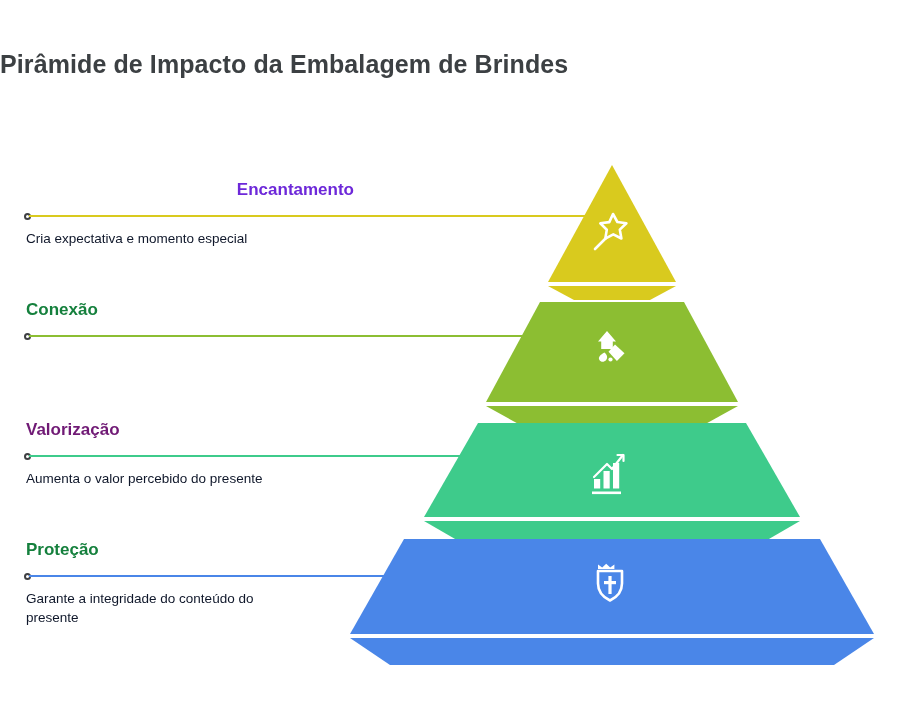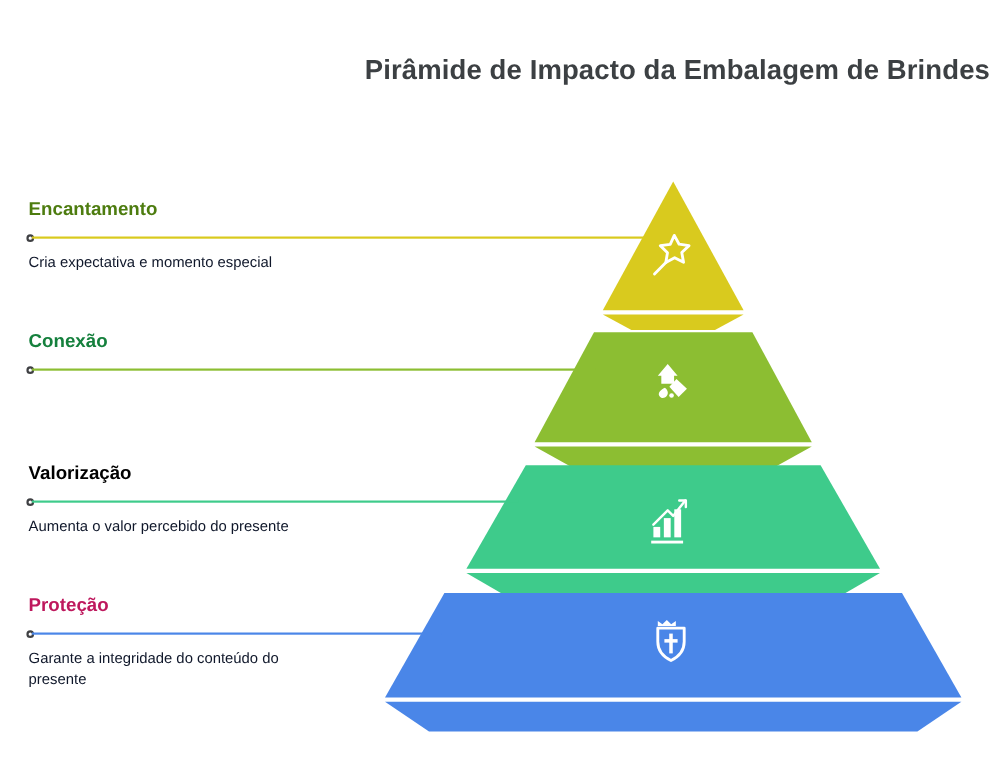--- a/index.html
+++ b/index.html
@@ -13,7 +13,7 @@
   
   .title{
     position:absolute;left:0;top:50px;width:900px;
-    text-align:right;
+    text-align:left;
     font-size:25px;font-weight:bold;color:#3c4043;
     letter-spacing:.1px;
   }

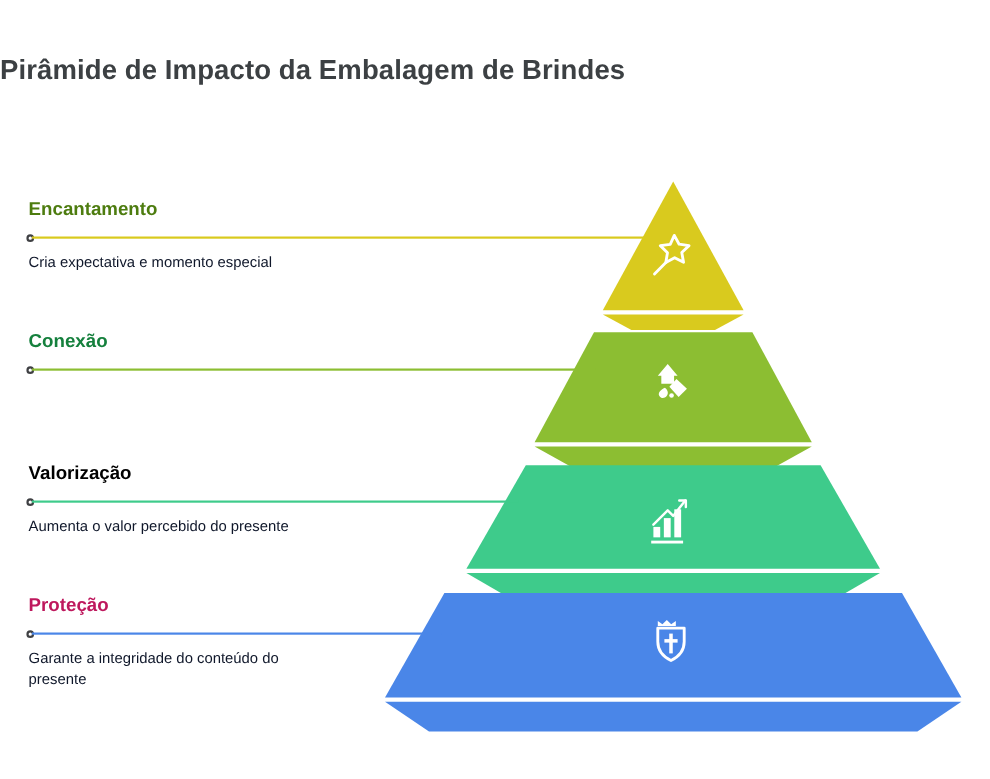--- a/index.html
+++ b/index.html
@@ -99,7 +99,7 @@
   </svg>
 
   <div class="label-block" style="top:180px;">
-    <div class="lb-head" style="color:#4d7c0f;">Encantamento</div>
+    <div class="lb-head" style="color:#6d28d9;text-align:right;">Encantamento</div>
     <div class="lb-line">
       <span class="lb-dot"></span>
       <span class="lb-rule" style="width:578px;background:#d9ca1e;"></span>

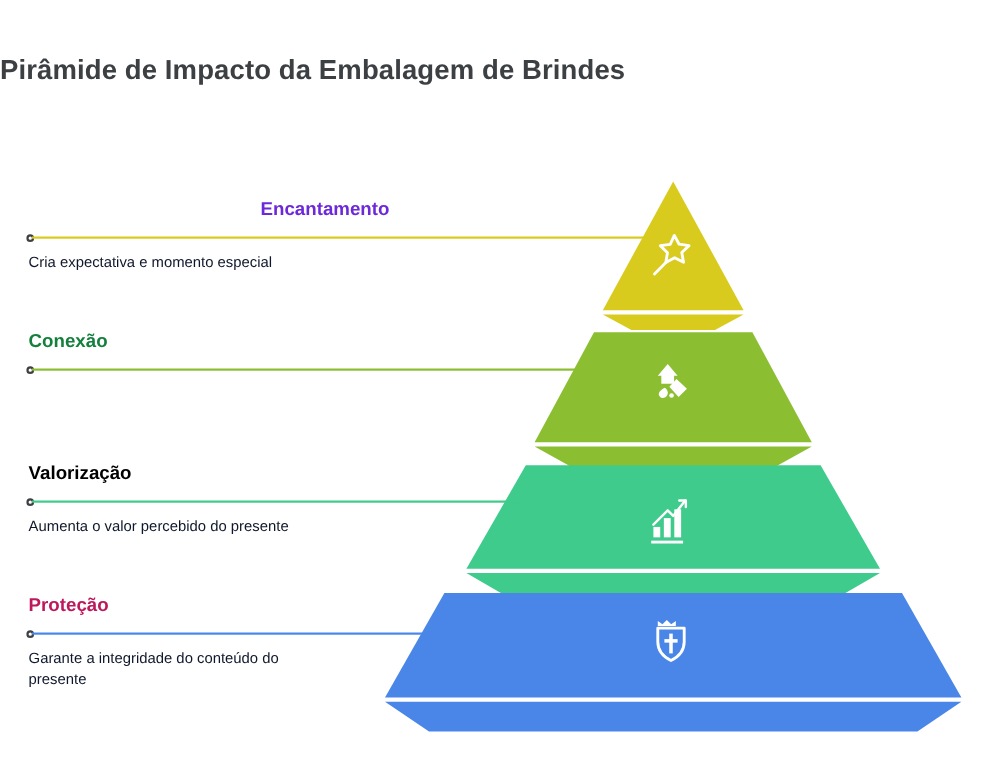--- a/index.html
+++ b/index.html
@@ -116,7 +116,7 @@
   </div>
 
   <div class="label-block" style="top:420px;">
-    <div class="lb-head" style="color:#000000;">Valorização</div>
+    <div class="lb-head" style="color:#701a75;">Valorização</div>
     <div class="lb-line">
       <span class="lb-dot"></span>
       <span class="lb-rule" style="width:442px;background:#3ecb8b;"></span>

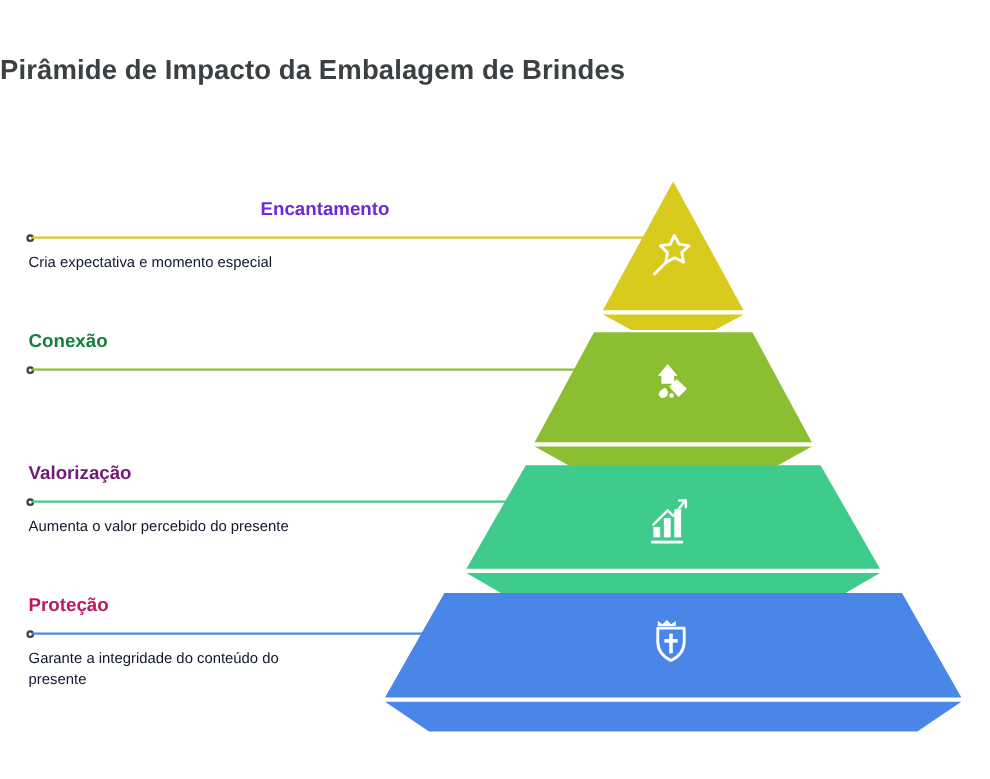--- a/index.html
+++ b/index.html
@@ -125,7 +125,7 @@
   </div>
 
   <div class="label-block" style="top:540px;">
-    <div class="lb-head" style="color:#be185d;">Proteção</div>
+    <div class="lb-head" style="color:#15803d;">Proteção</div>
     <div class="lb-line">
       <span class="lb-dot"></span>
       <span class="lb-rule" style="width:372px;background:#4a86e8;"></span>

